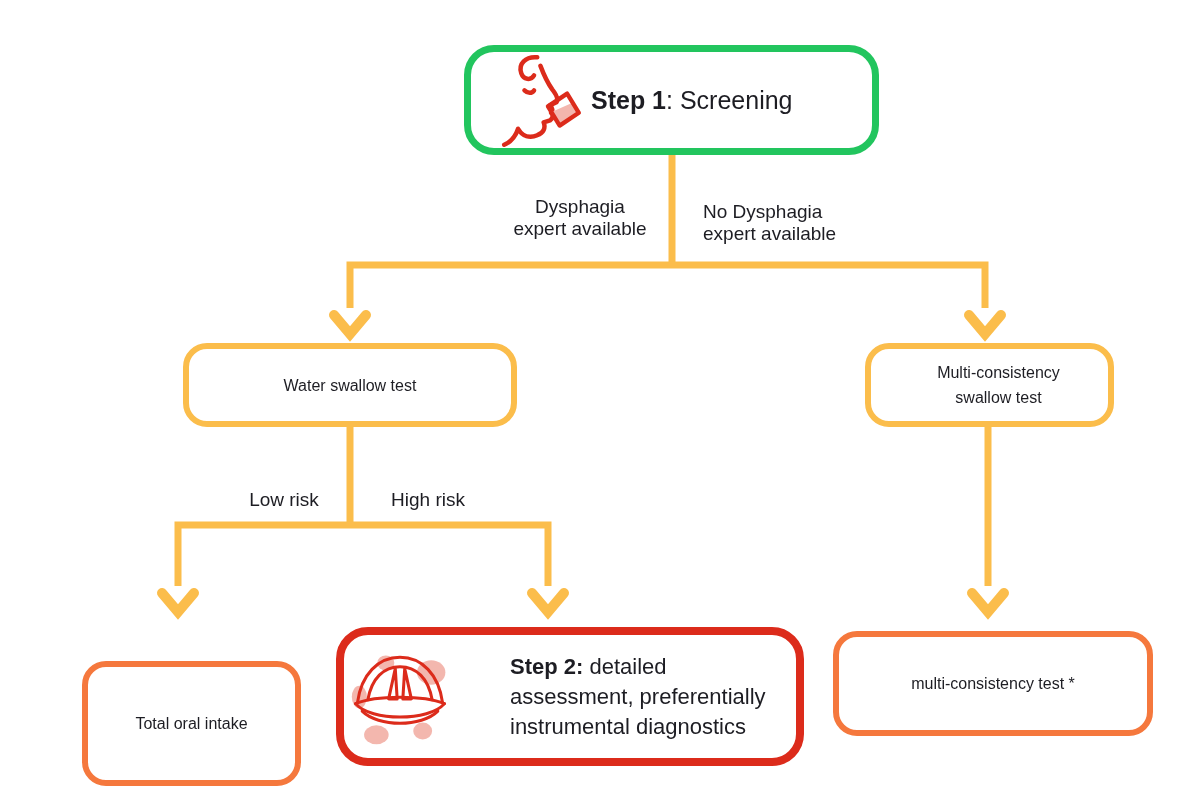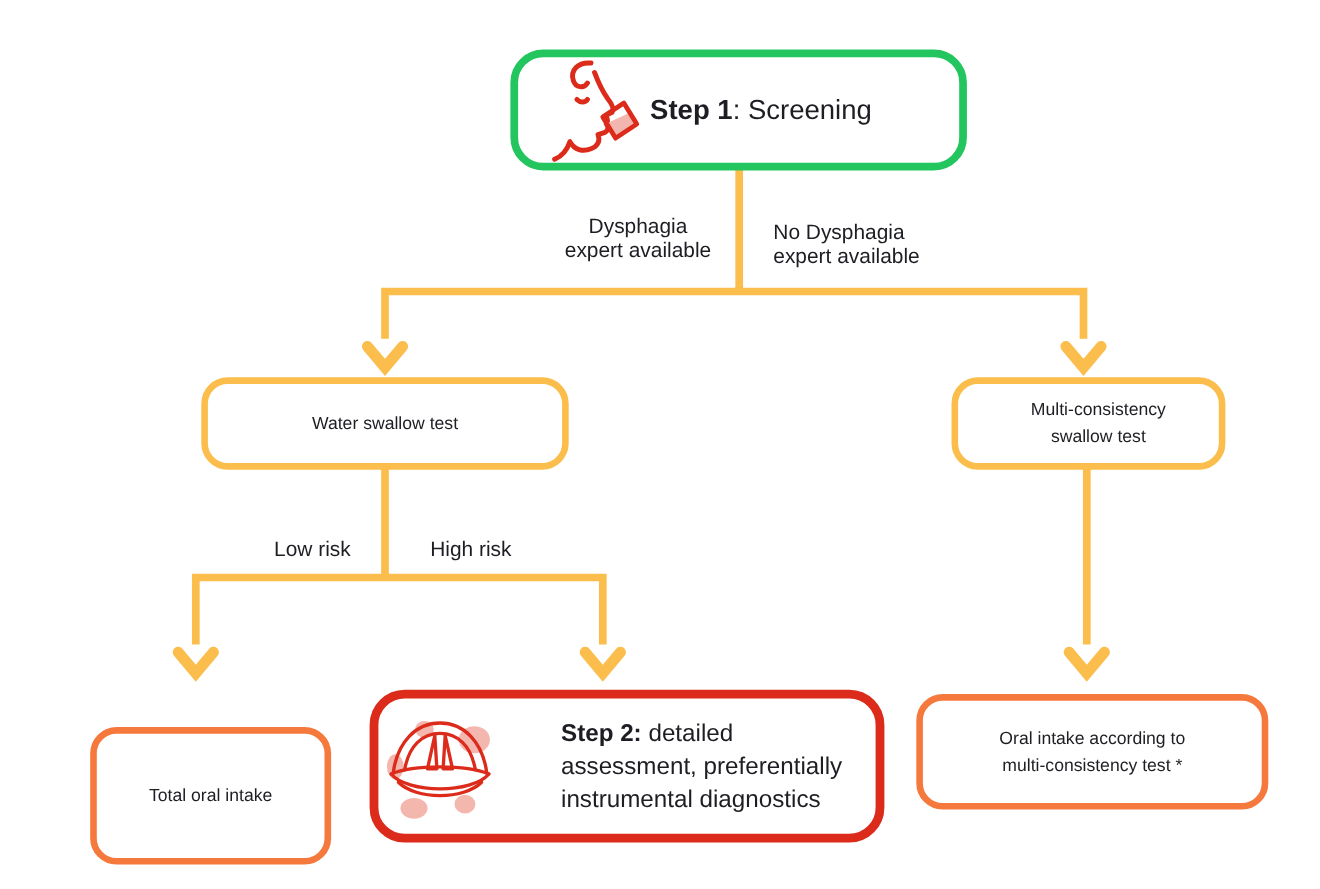--- a/index.html
+++ b/index.html
@@ -169,7 +169,6 @@
 
   <div id="oral-box" class="box orange">
     <div class="box-text">
-      <div>Oral intake according to</div>
       <div>multi-consistency test *</div>
     </div>
   </div>

